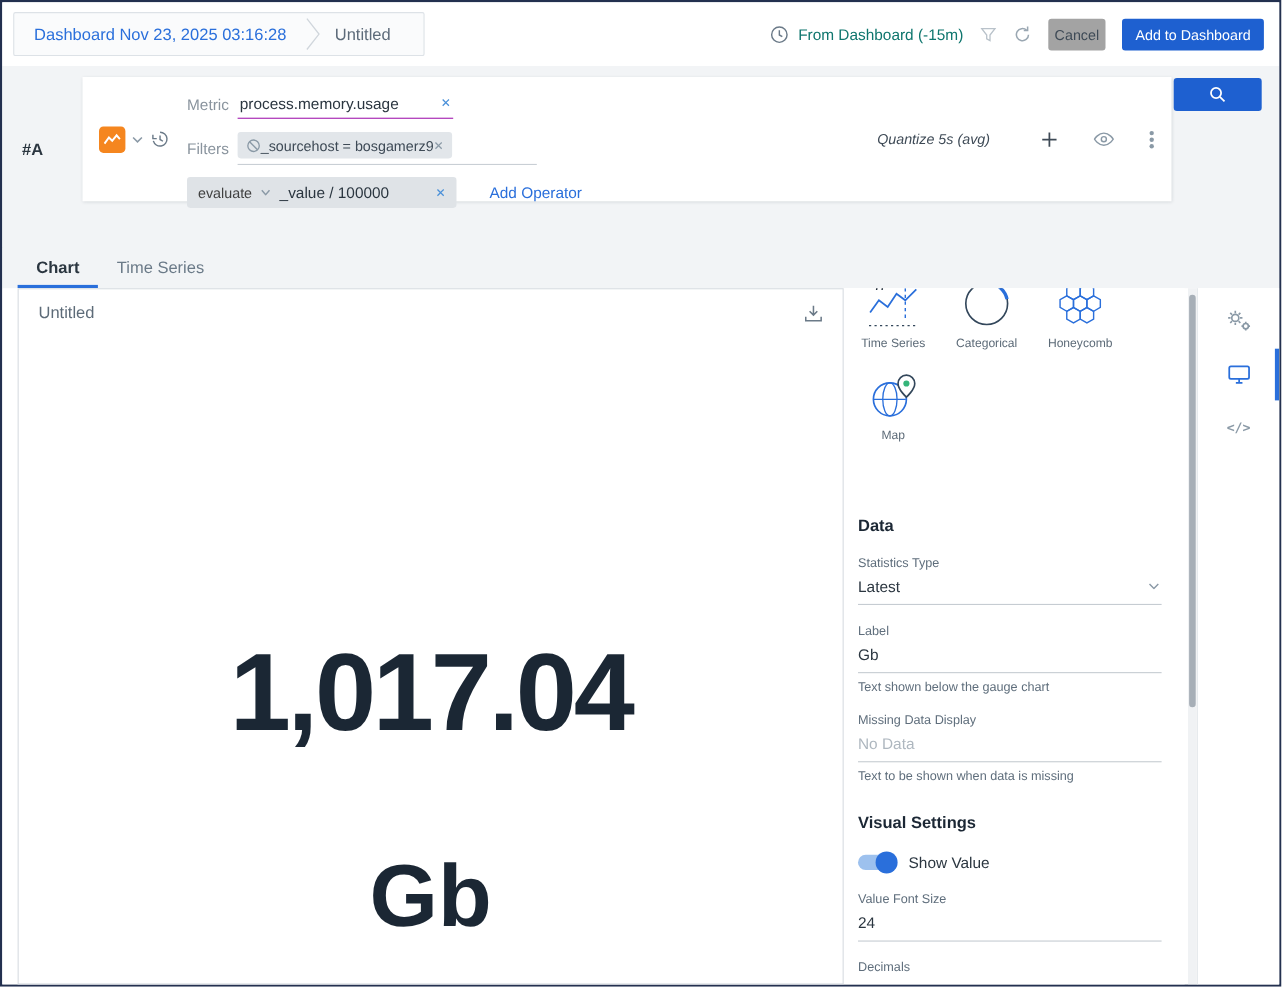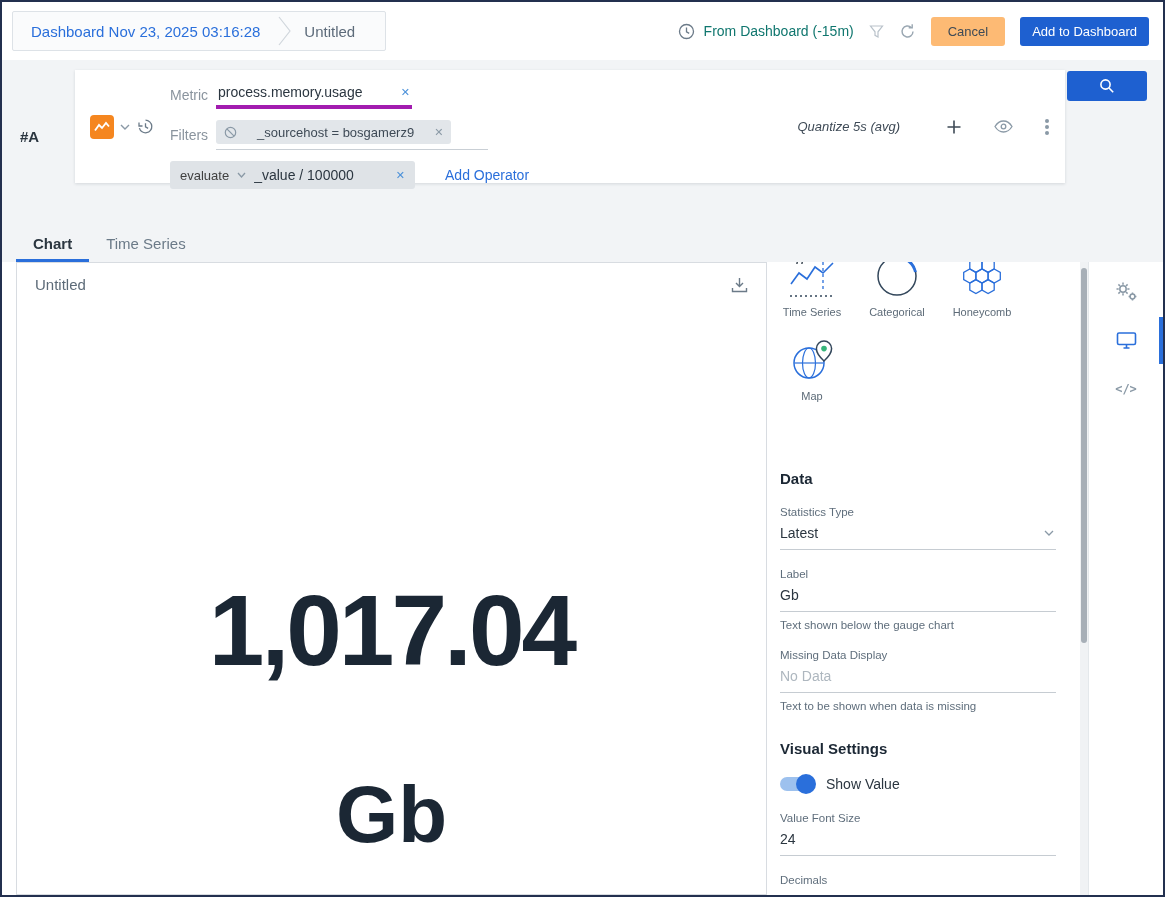--- a/index.html
+++ b/index.html
@@ -18,8 +18,8 @@
   .crumb-panel{ color:#5d6b7a; font-size:15px; padding:0 30px 0 12px; white-space:nowrap;}
   .topbar-right{ display:flex; align-items:center; gap:15px; }
   .range-text{ color:#0f766e; font-size:14px; margin-left:-6px; }
-  .btn-cancel{ background:#fdba74; color:#3e4a56; border:none; border-radius:3px;
-               font-size:13px; padding:7px 17px; font-family:inherit; cursor:pointer;}
+  .btn-cancel{ background:#a3a3a3; color:#3e4a56; border:none; border-radius:3px;
+               font-size:13px; padding:7px 6px; font-family:inherit; cursor:pointer;}
   .btn-primary{ background:#1e60d0; color:#fff; border:none; border-radius:3px;
                 font-size:13px; padding:7px 12px; font-family:inherit; cursor:pointer;}
   .ic{ display:inline-flex; align-items:center; justify-content:center; }

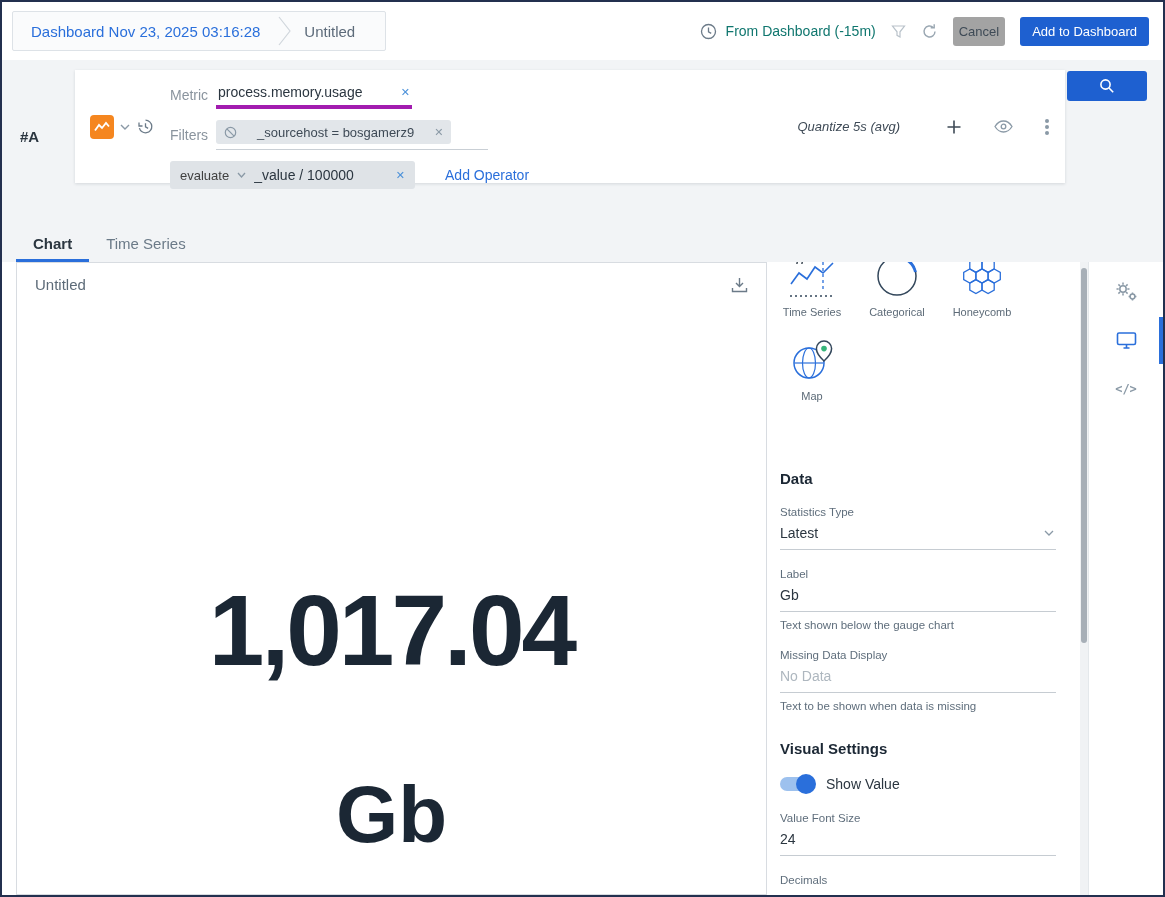--- a/index.html
+++ b/index.html
@@ -34,7 +34,7 @@
   .q-fields{ flex:1; padding-top:11px; }
   .f-row{ display:flex; align-items:center; margin-bottom:11px; min-height:28px;}
   .f-label{ width:44px; font-size:14px; color:#8a949e; flex:0 0 44px; }
-  .metric-box{ width:196px; border-bottom:4px solid #a21caf; display:flex; align-items:center;
+  .metric-box{ width:196px; border-bottom:1px solid #a21caf; display:flex; align-items:center;
                justify-content:space-between; padding:3px 2px 5px 2px; margin-left:2px;}
   .metric-text{ font-size:14px; color:#2b3640; }
   .filter-underline{ width:272px; border-bottom:1px solid #c9cfd5; padding:0 0 5px 0; margin-left:2px;}

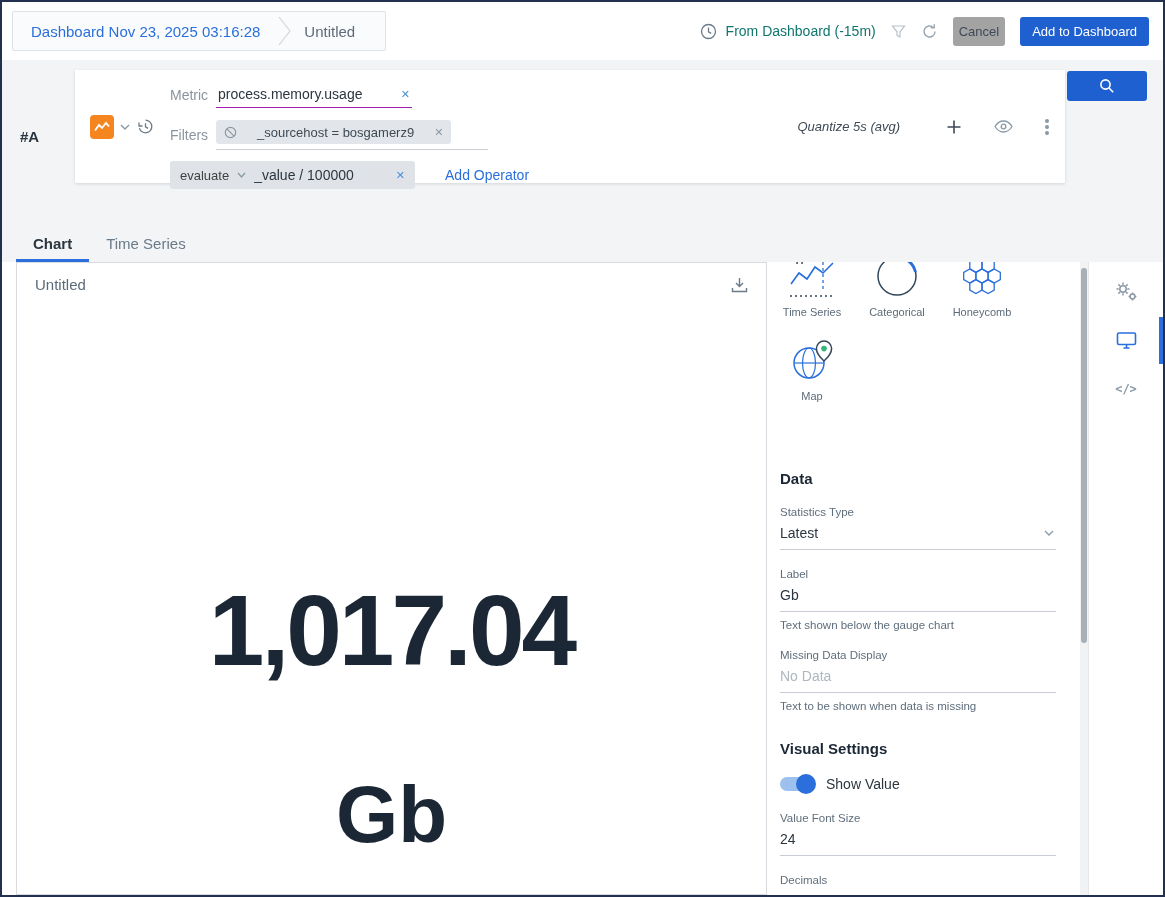--- a/index.html
+++ b/index.html
@@ -39,7 +39,7 @@
   .metric-text{ font-size:14px; color:#2b3640; }
   .filter-underline{ width:272px; border-bottom:1px solid #c9cfd5; padding:0 0 5px 0; margin-left:2px;}
   .chip{ background:#e2e6ea; border-radius:3px; height:24px; display:inline-flex; align-items:center;
-         gap:20px; padding:0 8px; font-size:13px; color:#3e4a56; cursor:pointer;}
+         gap:0; padding:0 8px; font-size:13px; color:#3e4a56; cursor:pointer;}
   .op-chip{ background:#dfe3e7; border-radius:3px; height:28px; display:inline-flex; align-items:center;
             gap:8px; padding:0 10px; cursor:pointer;}
   .op-name{ font-size:13px; color:#404040; }

